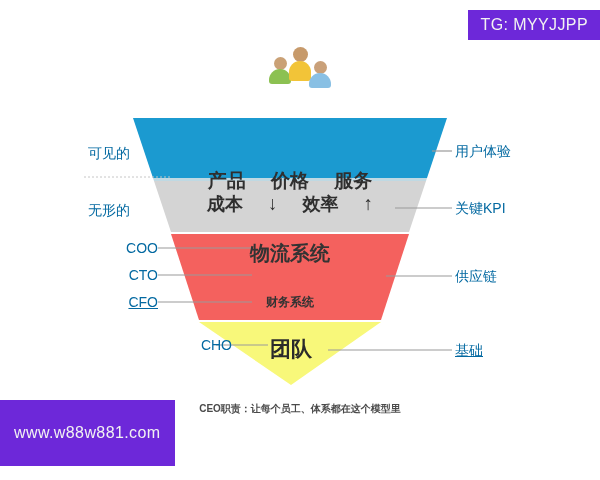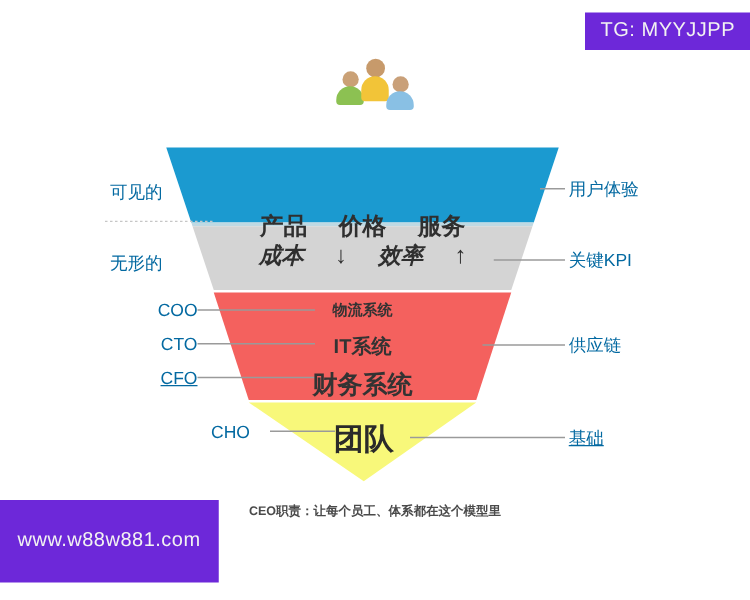--- a/index.html
+++ b/index.html
@@ -112,7 +112,7 @@
     left: 160px; top: 192px; width: 260px;
     font-size: 18px;
   }
-  #band-text-kpi span { margin: 0 10px; font-style: italic; }
+  #band-text-kpi span { margin: 0 10px; }
   .arrow-glyph { font-weight: normal; font-size: 19px; }
 
   #band-text-logistics {

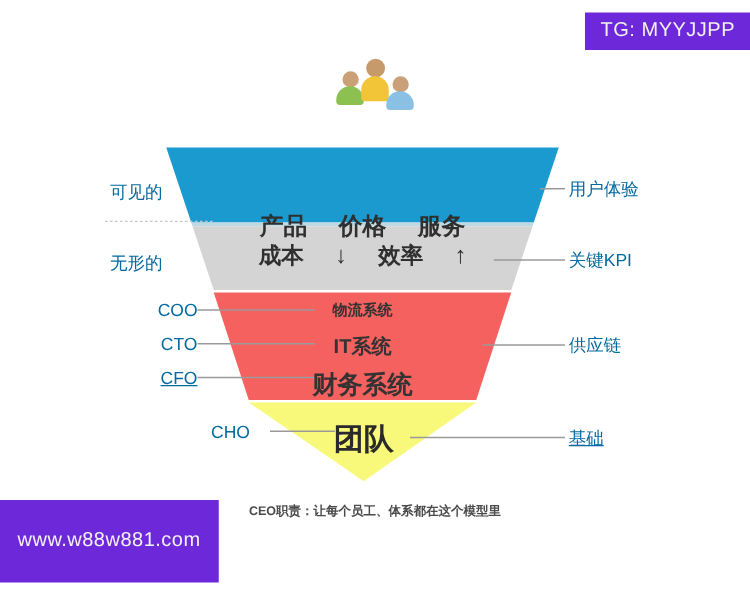--- a/index.html
+++ b/index.html
@@ -117,7 +117,7 @@
 
   #band-text-logistics {
     left: 190px; top: 240px; width: 200px;
-    font-size: 12px; color: #333;
+    font-size: 20px; color: #333;
   }
   #band-text-it {
     left: 190px; top: 267px; width: 200px;

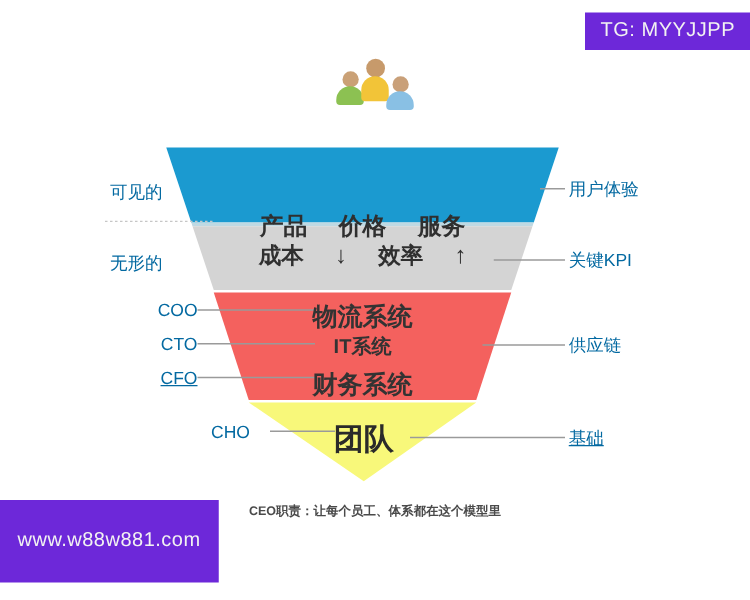--- a/index.html
+++ b/index.html
@@ -226,7 +226,6 @@
   </div>
 
   <div class="band-text" id="band-text-logistics">物流系统</div>
-  <div class="band-text" id="band-text-it">IT系统</div>
   <div class="band-text" id="band-text-finance">财务系统</div>
   <div class="band-text" id="band-text-team">团队</div>
 

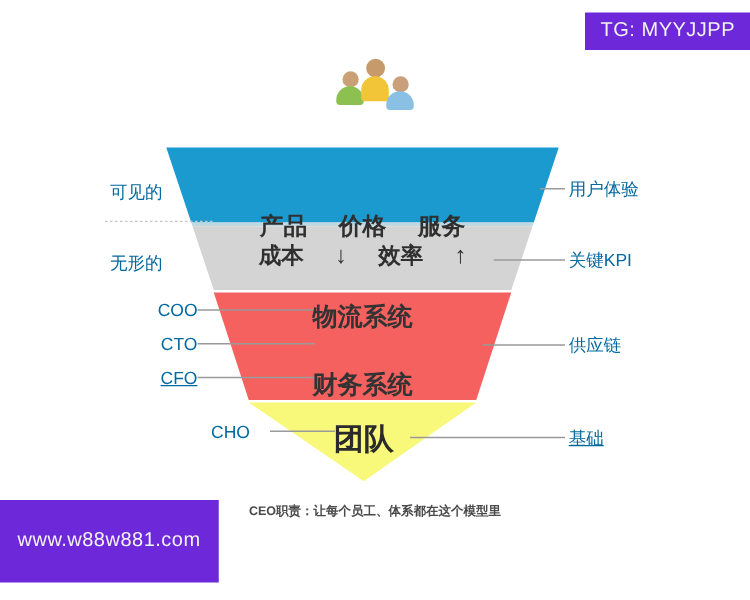--- a/index.html
+++ b/index.html
@@ -125,7 +125,7 @@
   }
   #band-text-finance {
     left: 190px; top: 294px; width: 200px;
-    font-size: 20px; color: #333;
+    font-size: 12px; color: #333;
   }
   #band-text-team {
     left: 236px; top: 335px; width: 110px;

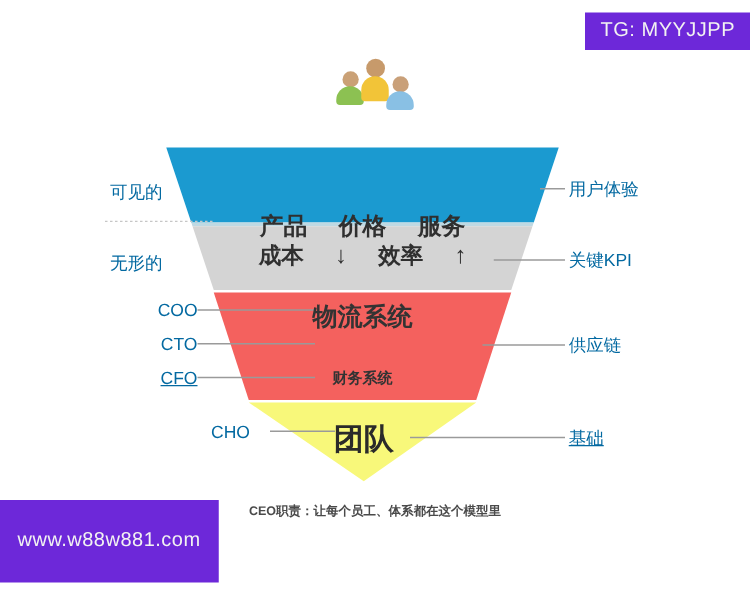--- a/index.html
+++ b/index.html
@@ -147,7 +147,7 @@
   #label-coo       { left: 118px; top: 240px; width: 40px; }
   #label-cto       { left: 118px; top: 267px; width: 40px; }
   #label-cfo       { left: 118px; top: 294px; width: 40px; text-decoration: underline; }
-  #label-cho       { left: 160px; top: 337px; width: 40px; }
+  #label-cho       { left: 192px; top: 337px; width: 40px; }
 
   #label-ux        { left: 455px; top: 143px; }
   #label-kpi       { left: 455px; top: 200px; }

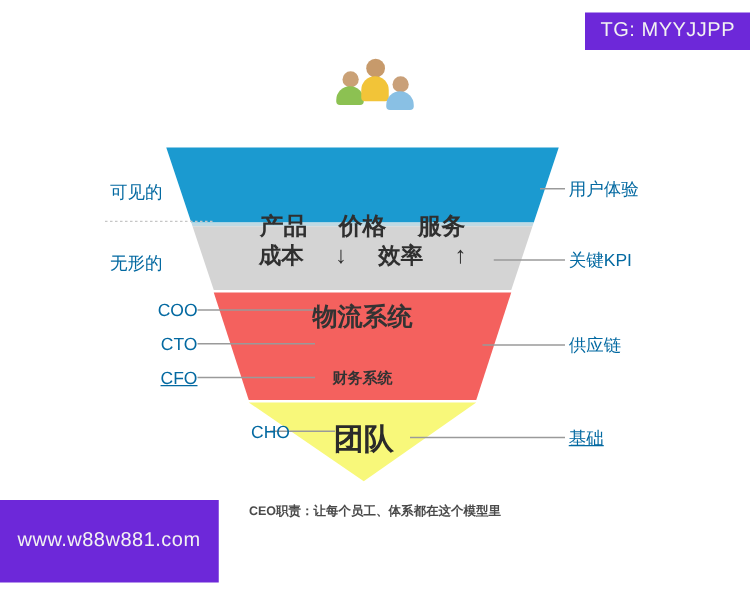--- a/index.html
+++ b/index.html
@@ -129,7 +129,7 @@
   }
   #band-text-team {
     left: 236px; top: 335px; width: 110px;
-    font-size: 24px; color: #2a2a2a;
+    font-size: 21px; color: #2a2a2a;
   }
 
   

